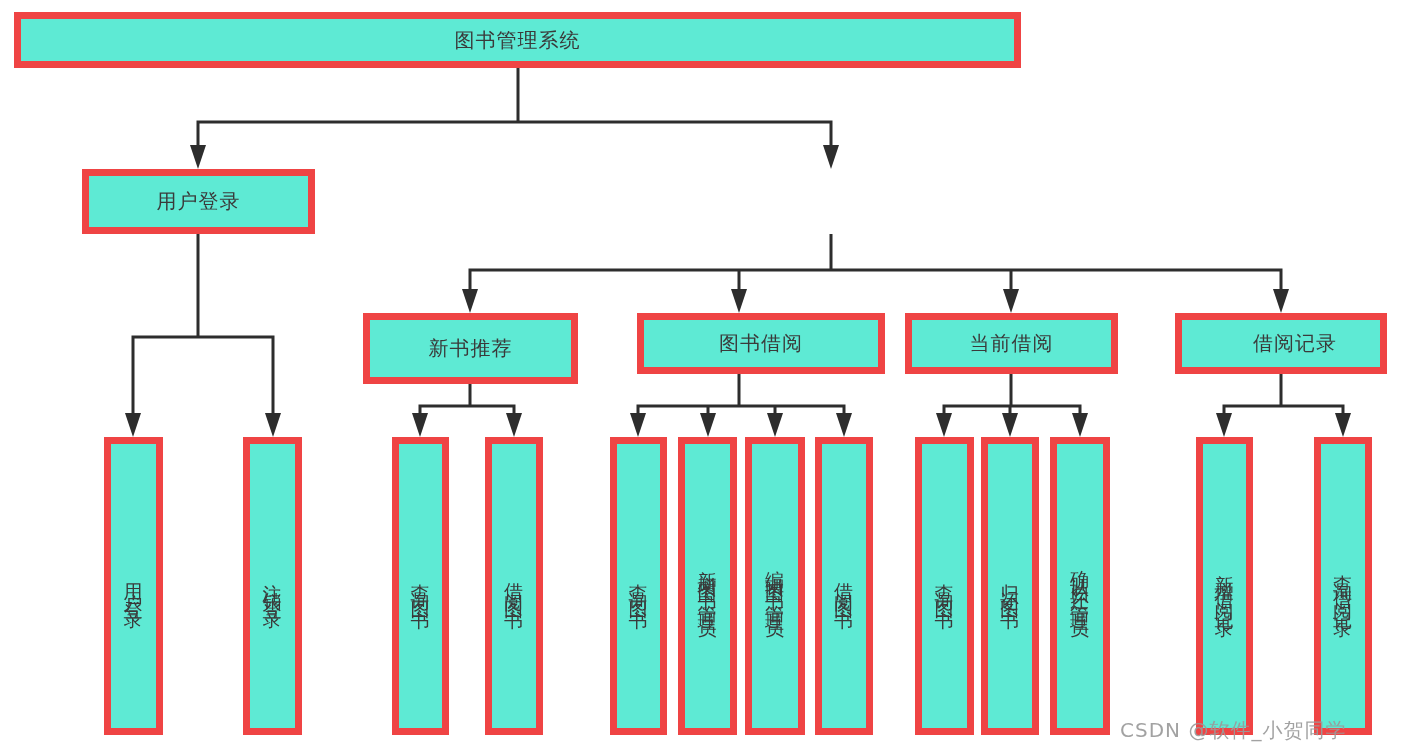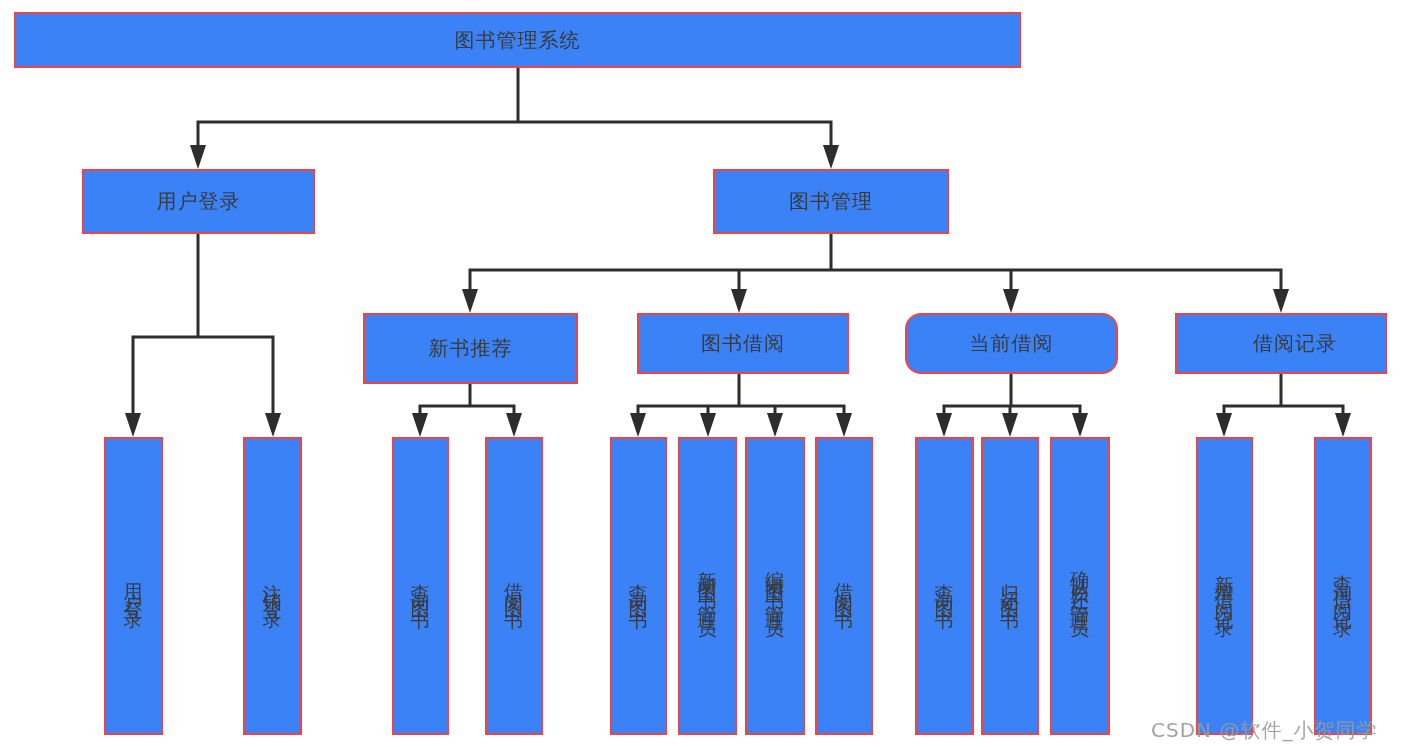--- a/index.html
+++ b/index.html
@@ -23,8 +23,8 @@
   .box {
     position: absolute;
     box-sizing: border-box;
-    background: #3b82f6;
-    border: 2px solid #ef4444;
+    background: #5eead4;
+    border: 7px solid #ef4444;
     color: #3a3a3a;
     display: flex;
     align-items: center;

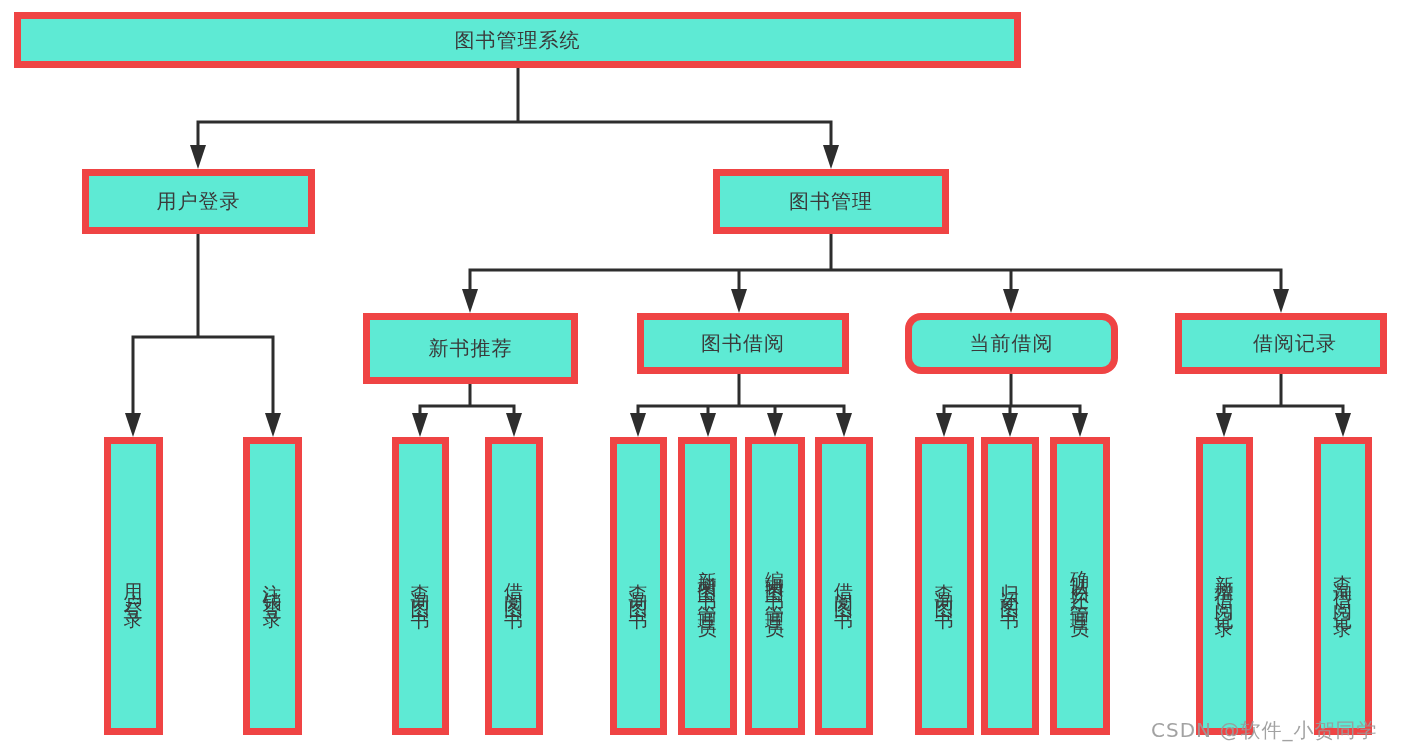--- a/index.html
+++ b/index.html
@@ -110,7 +110,6 @@
   <div class="box hbox" style="left:14px; top:12px; width:1007px; height:56px;">图书管理系统</div>
 
   <div class="box hbox" style="left:82px; top:169px; width:233px; height:65px;">用户登录</div>
-  <div class="box hbox" style="left:713px; top:169px; width:236px; height:65px;">图书管理</div>
 
   <div class="box hbox" style="left:363px; top:313px; width:215px; height:71px;">新书推荐</div>
   <div class="box hbox" style="left:637px; top:313px; width:212px; height:61px;">图书借阅</div>

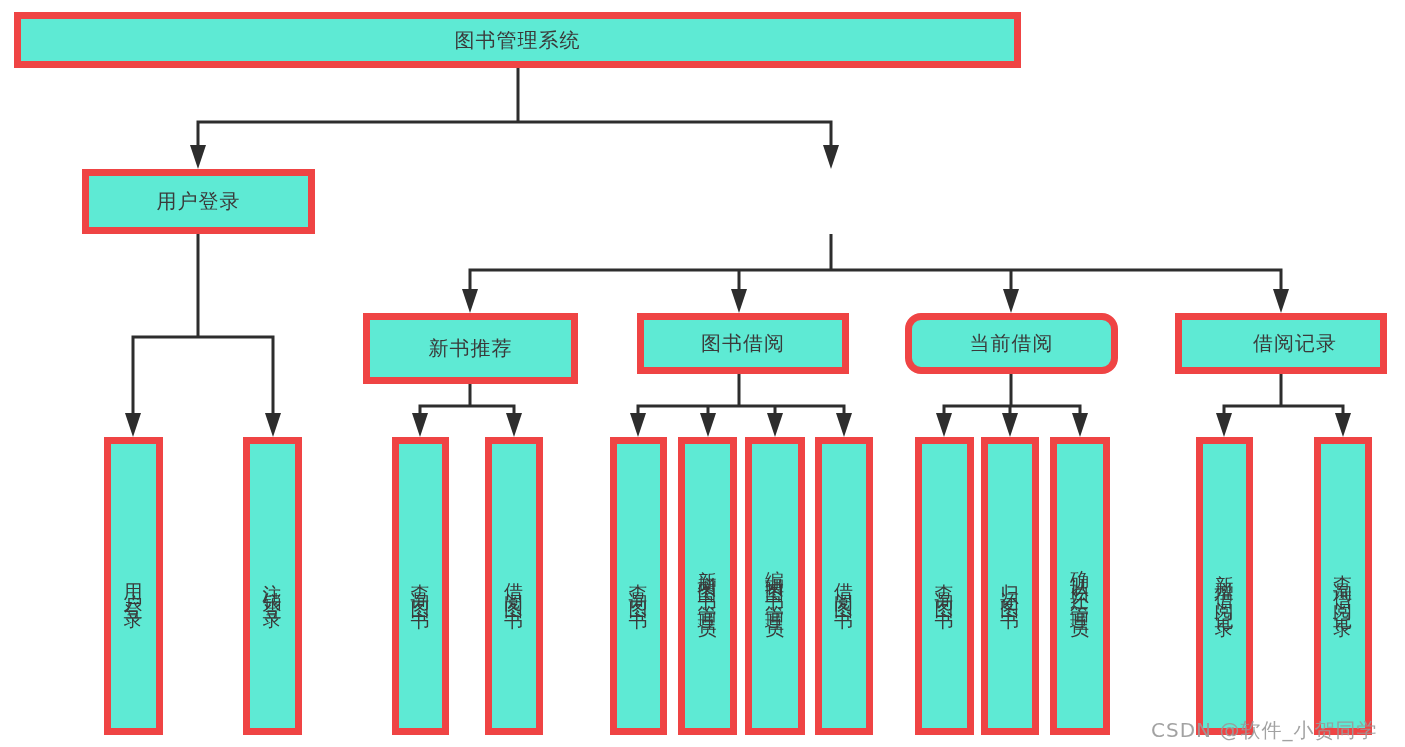--- a/index.html
+++ b/index.html
@@ -112,7 +112,7 @@
   <div class="box hbox" style="left:82px; top:169px; width:233px; height:65px;">用户登录</div>
 
   <div class="box hbox" style="left:363px; top:313px; width:215px; height:71px;">新书推荐</div>
-  <div class="box hbox" style="left:637px; top:313px; width:212px; height:61px;">图书借阅</div>
+  <div class="box hbox" style="left:637px; top:313px; width:248px; height:61px;">图书借阅</div>
   <div class="box hbox" style="left:905px; top:313px; width:213px; height:61px;border-radius:16px;">当前借阅</div>
   <div class="box hbox" style="left:1175px; top:313px; width:212px; height:61px;padding-left:28px;">借阅记录</div>
 

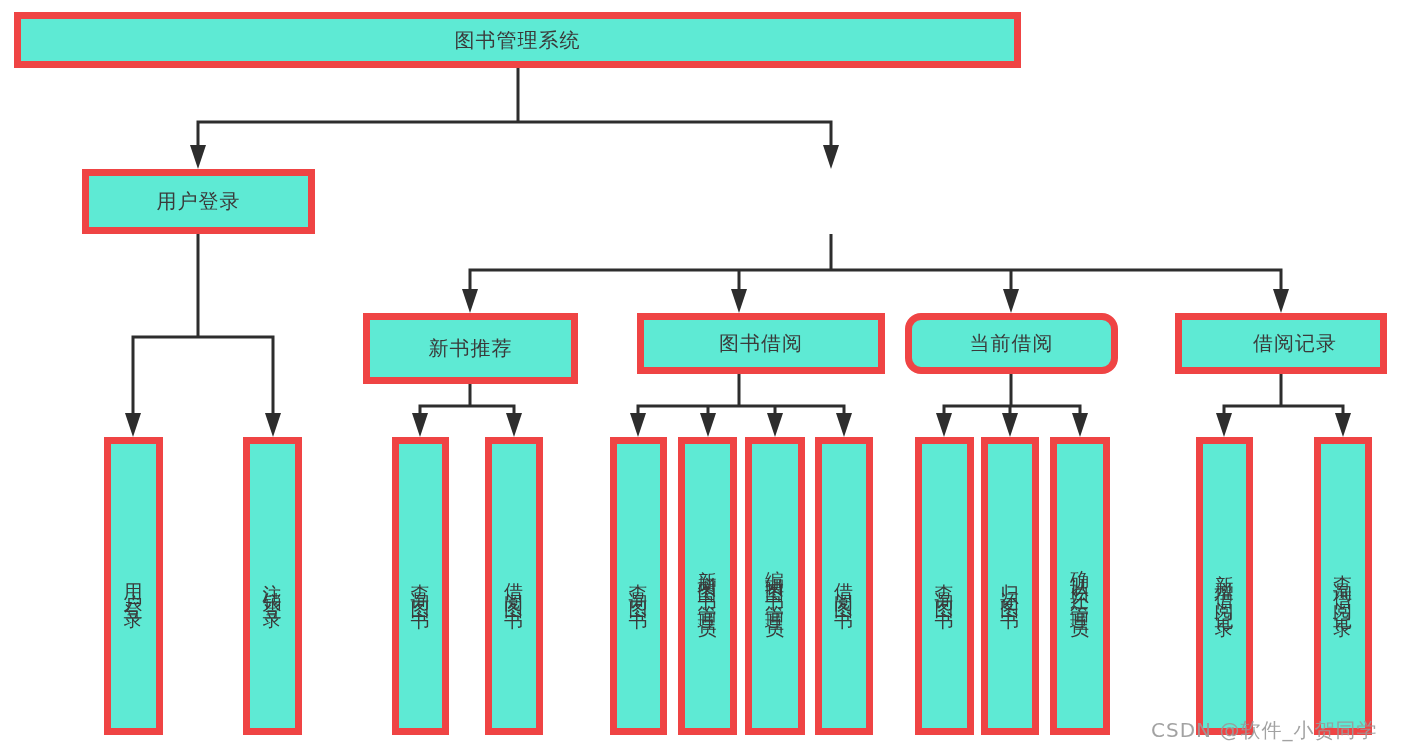--- a/index.html
+++ b/index.html
@@ -113,7 +113,7 @@
 
   <div class="box hbox" style="left:363px; top:313px; width:215px; height:71px;">新书推荐</div>
   <div class="box hbox" style="left:637px; top:313px; width:248px; height:61px;">图书借阅</div>
-  <div class="box hbox" style="left:905px; top:313px; width:213px; height:61px;border-radius:16px;">当前借阅</div>
+  <div class="box hbox" style="left:905px; top:313px; width:213px; height:61px;">当前借阅</div>
   <div class="box hbox" style="left:1175px; top:313px; width:212px; height:61px;padding-left:28px;">借阅记录</div>
 
   <div class="box vbox" style="left:104px; top:437px; width:59px; height:298px;">用户登录</div>

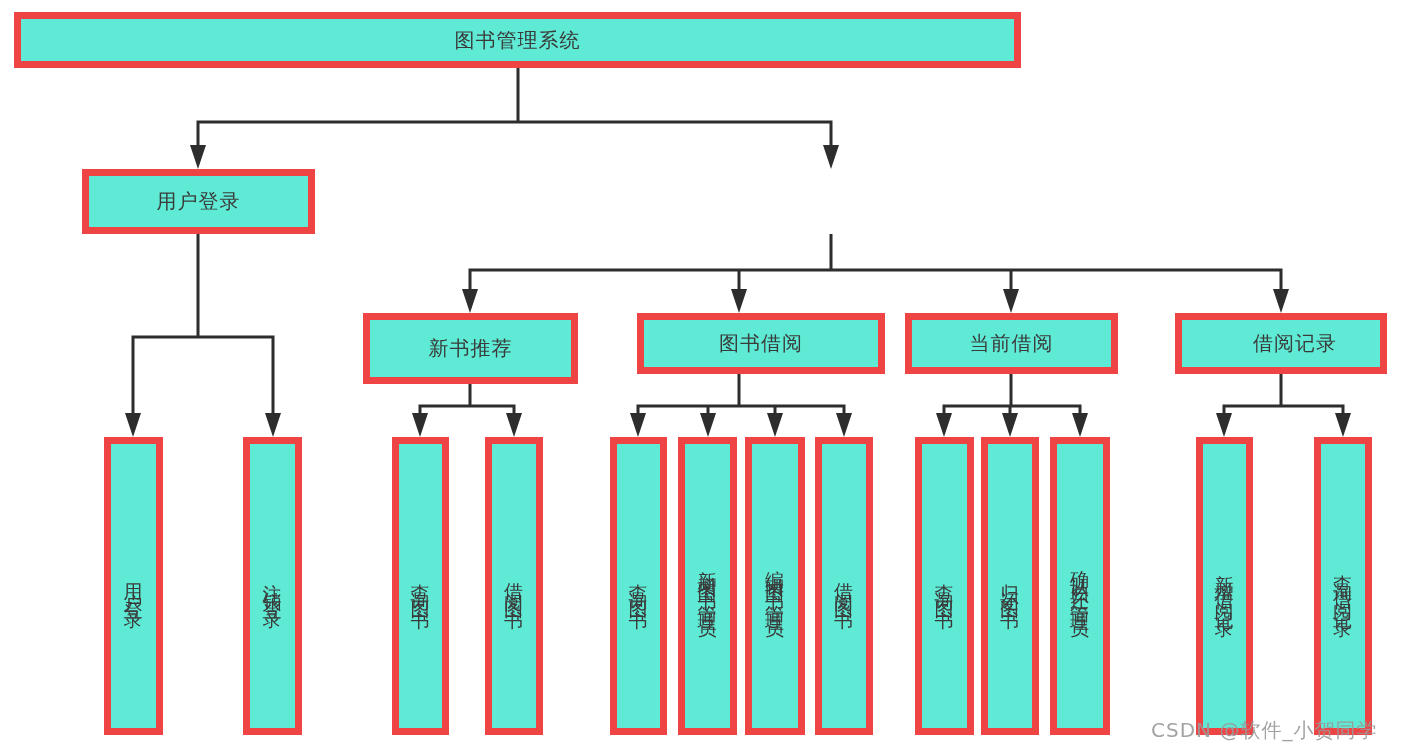--- a/index.html
+++ b/index.html
@@ -46,7 +46,7 @@
   }
   .watermark {
     position: absolute;
-    left: 1151px;
+    left: 1120px;
     top: 717px;
     font-size: 20px;
     color: rgba(154, 154, 154, 0.92);

